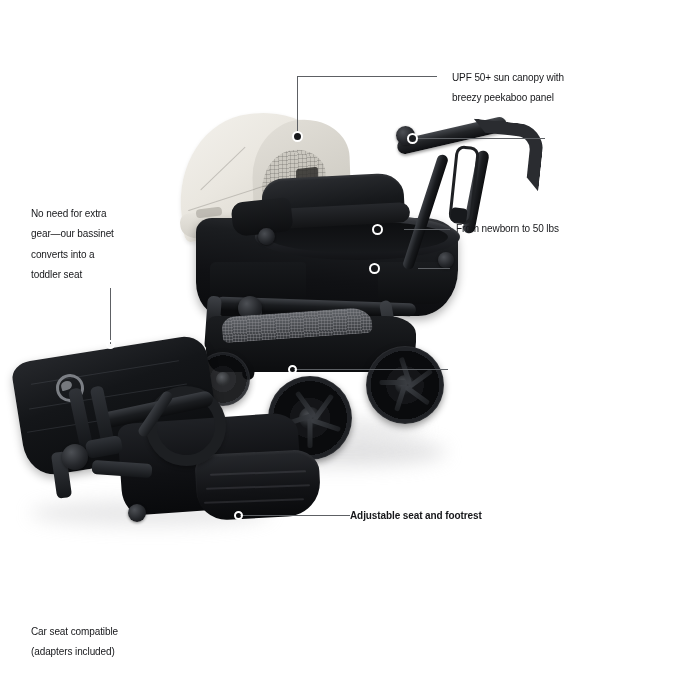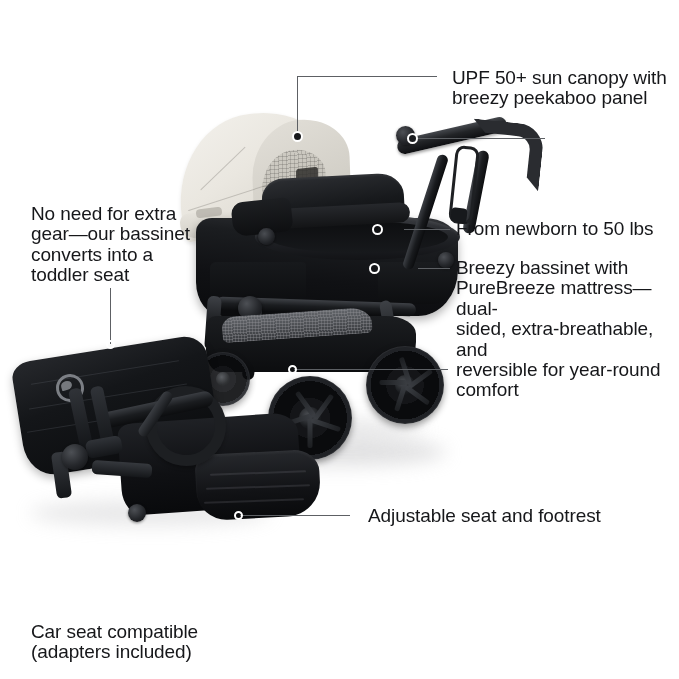--- a/index.html
+++ b/index.html
@@ -16,7 +16,7 @@
   
   .callout{
     position:absolute;
-    font-size:19px;
+    font-size:10px;
     line-height:20.4px;
     color:#16171a;
     letter-spacing:-0.1px;

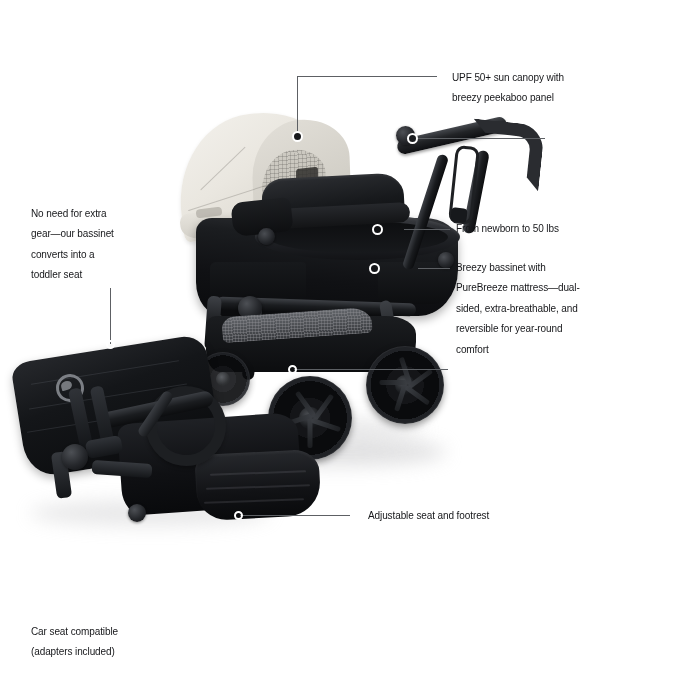--- a/index.html
+++ b/index.html
@@ -409,11 +409,6 @@
 
   <div class="callout rt" style="left:456px;top:219px;width:220px;">From newborn to 50 lbs</div>
 
-  <div class="callout rt" style="left:456px;top:258px;width:218px;">Breezy bassinet with
-PureBreeze mattress—dual-
-sided, extra-breathable, and
-reversible for year-round
-comfort</div>
 
 
 

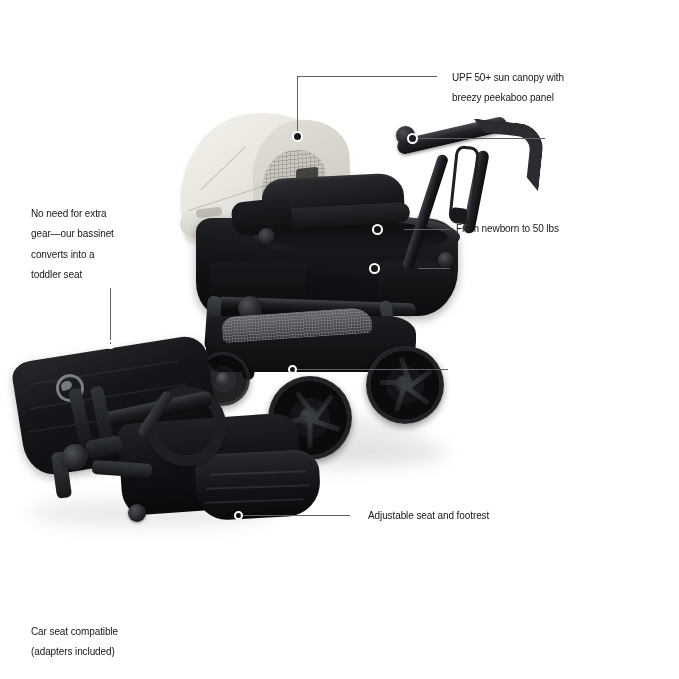--- a/index.html
+++ b/index.html
@@ -412,7 +412,7 @@
 
 
 
-  <div class="callout rt" style="left:368px;top:506px;width:260px;">Adjustable seat and footrest</div>
+  <div class="callout rt" style="left:350px;top:506px;width:260px;font-weight:bold;">Adjustable seat and footrest</div>
 
   <div class="callout lf" style="left:31px;top:204px;width:160px;">No need for extra
 gear—our bassinet

